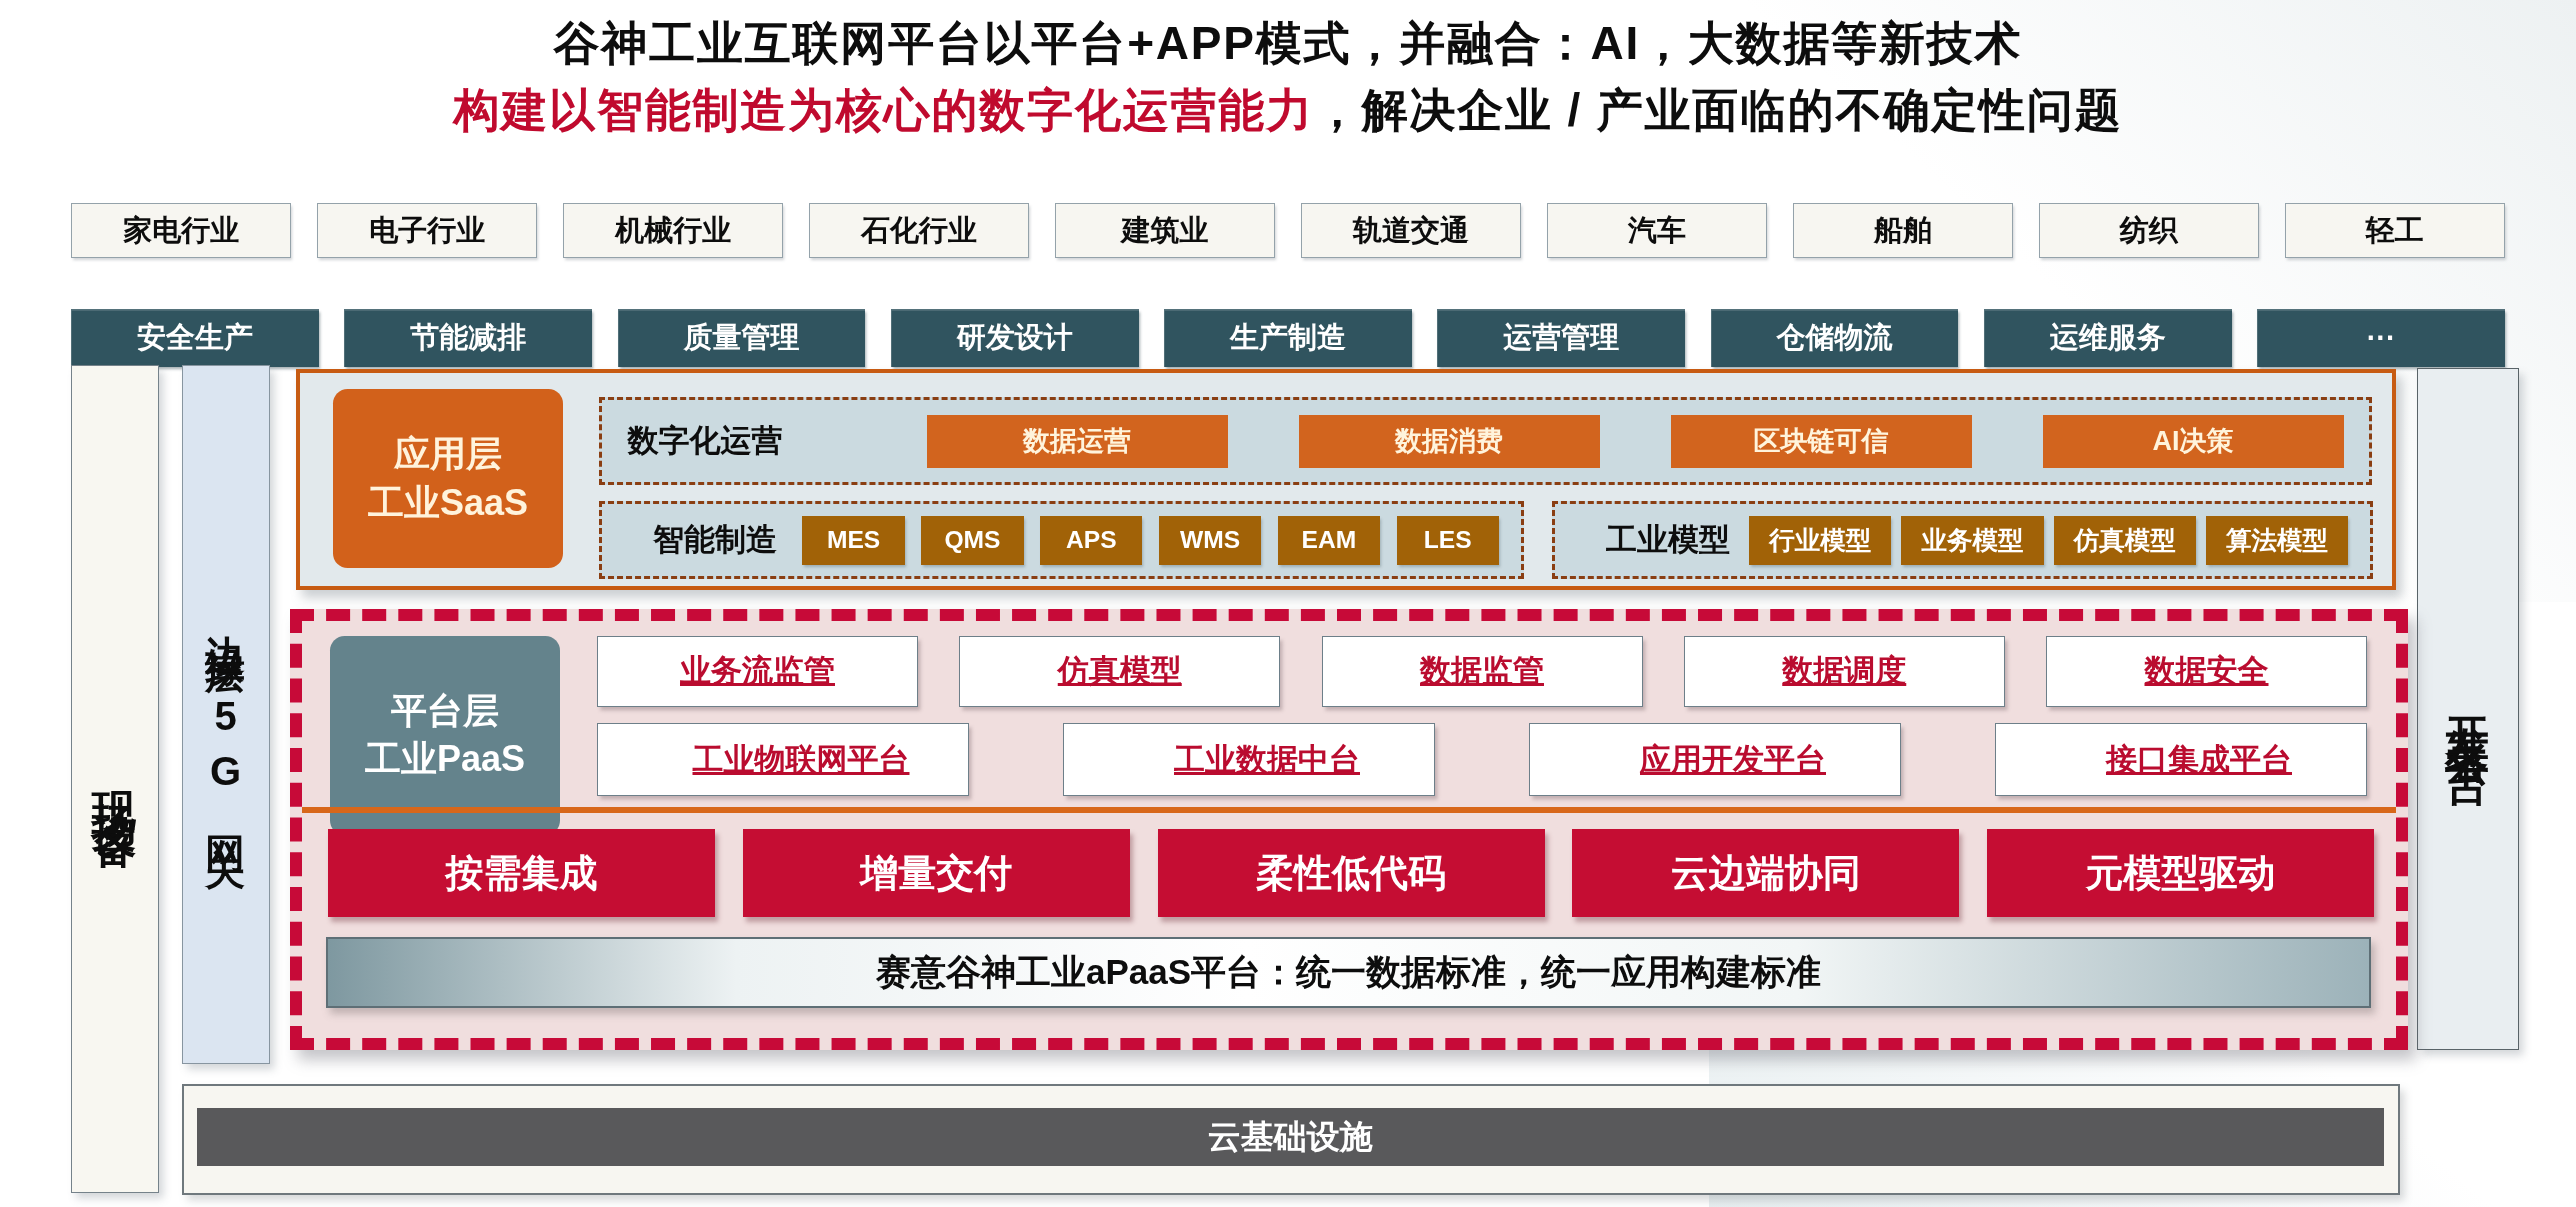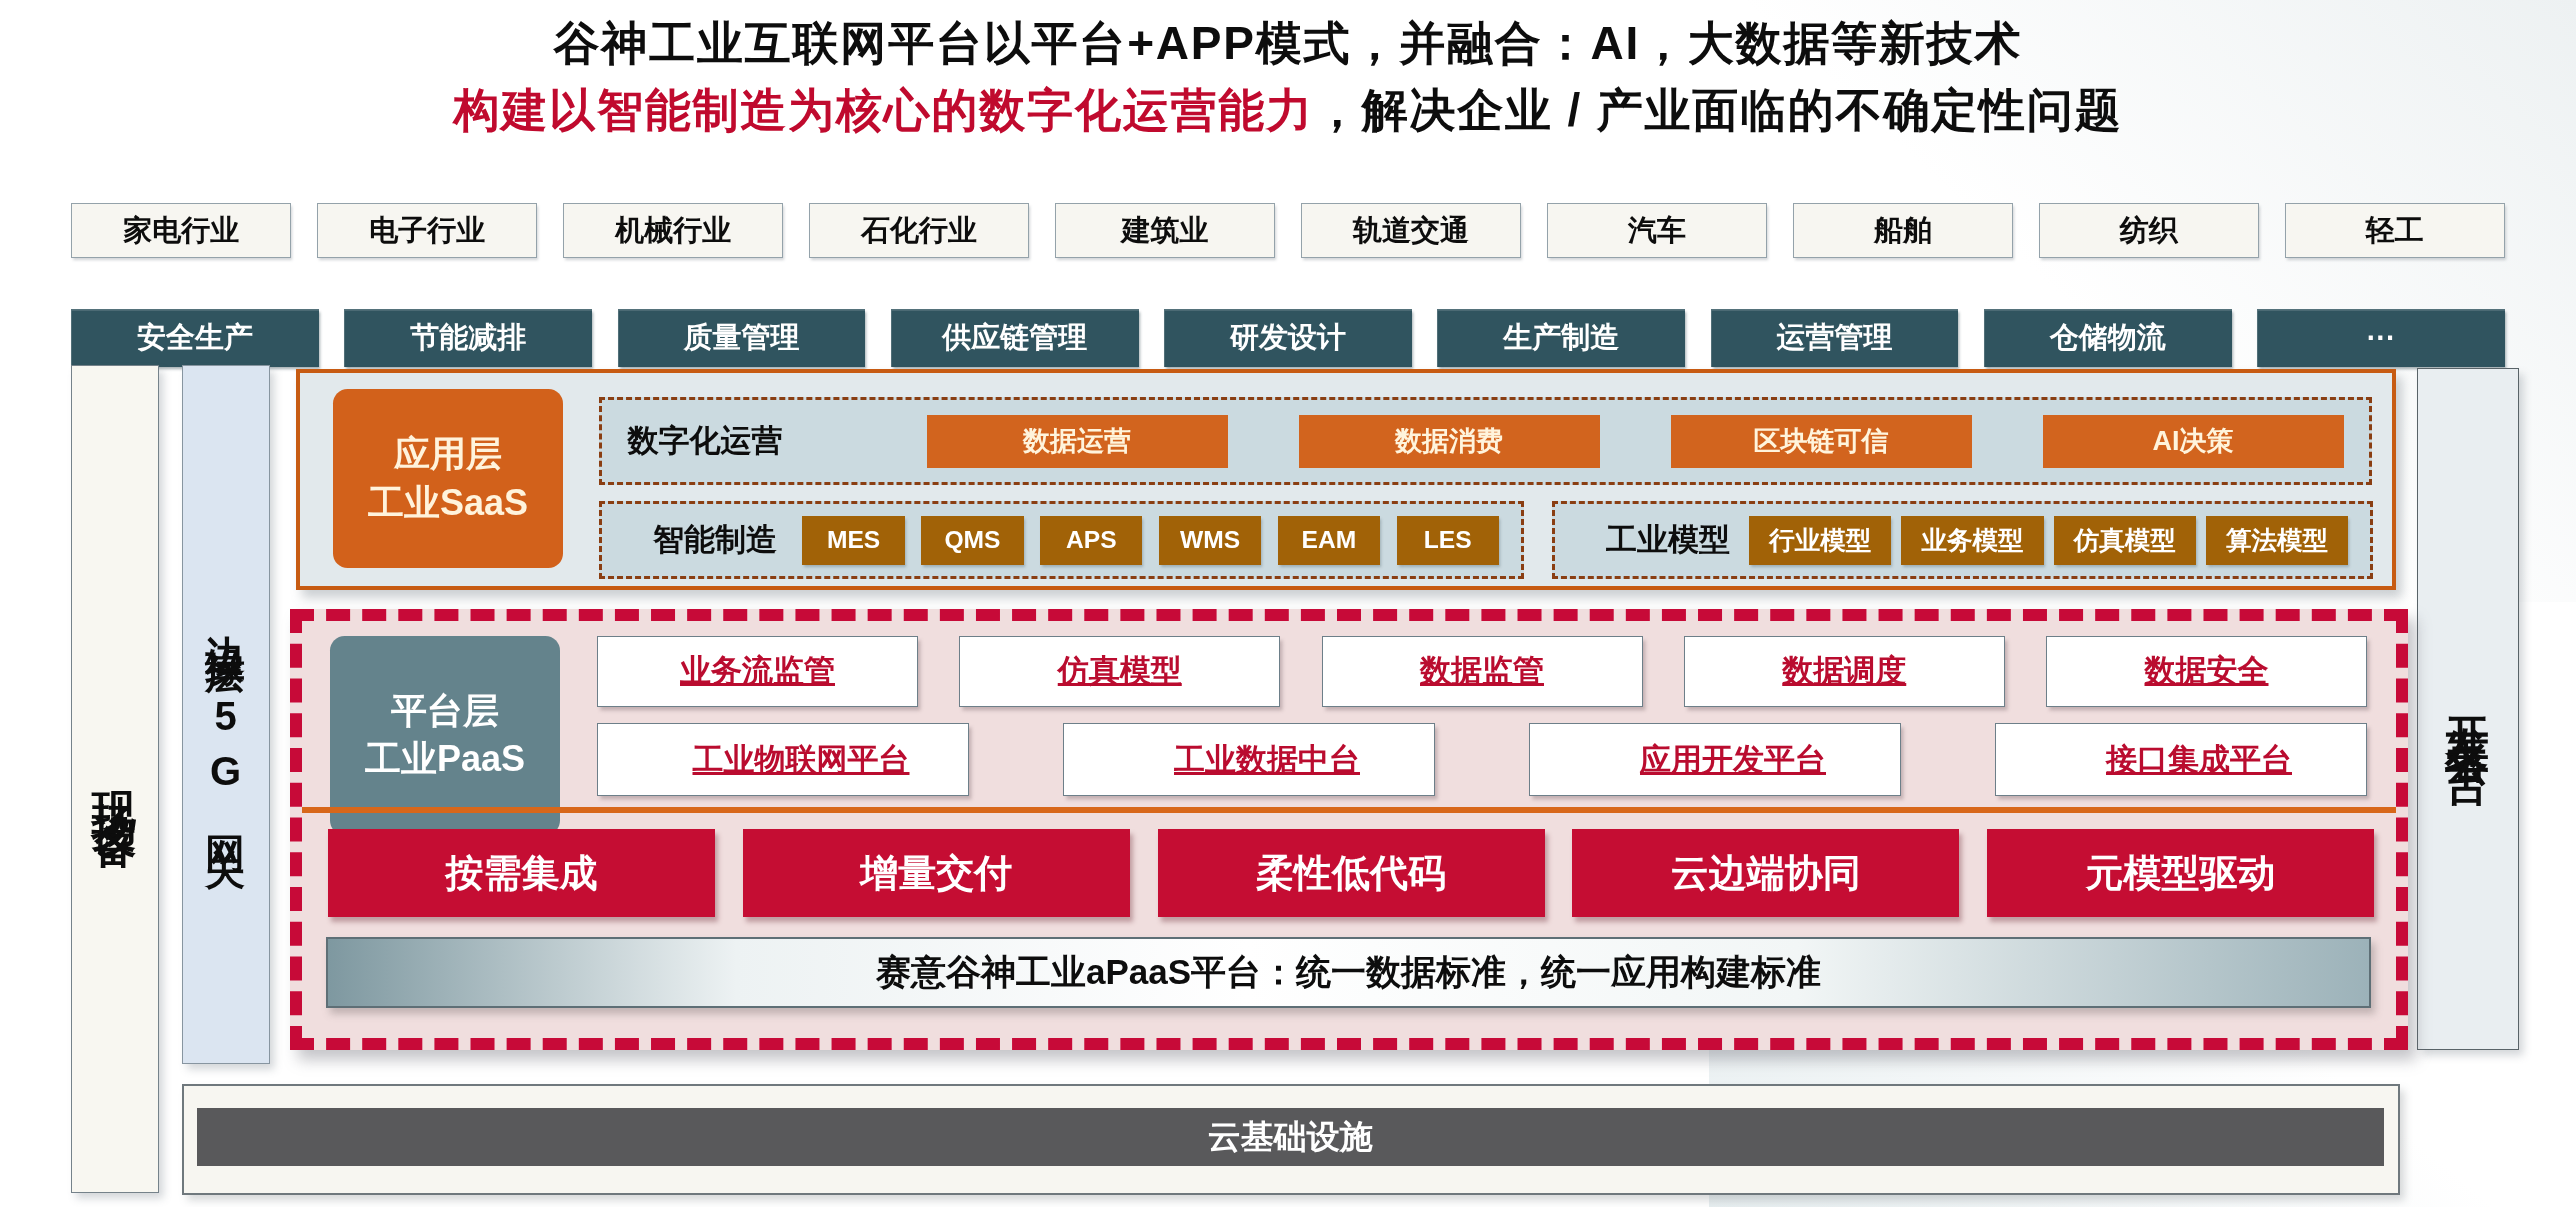--- a/index.html
+++ b/index.html
@@ -129,7 +129,6 @@
     <div class="cell fn">安全生产</div>
     <div class="cell fn">节能减排</div>
     <div class="cell fn">质量管理</div>
-    <div class="cell fn">供应链管理</div>
     <div class="cell fn">研发设计</div>
     <div class="cell fn">生产制造</div>
     <div class="cell fn">运营管理</div>

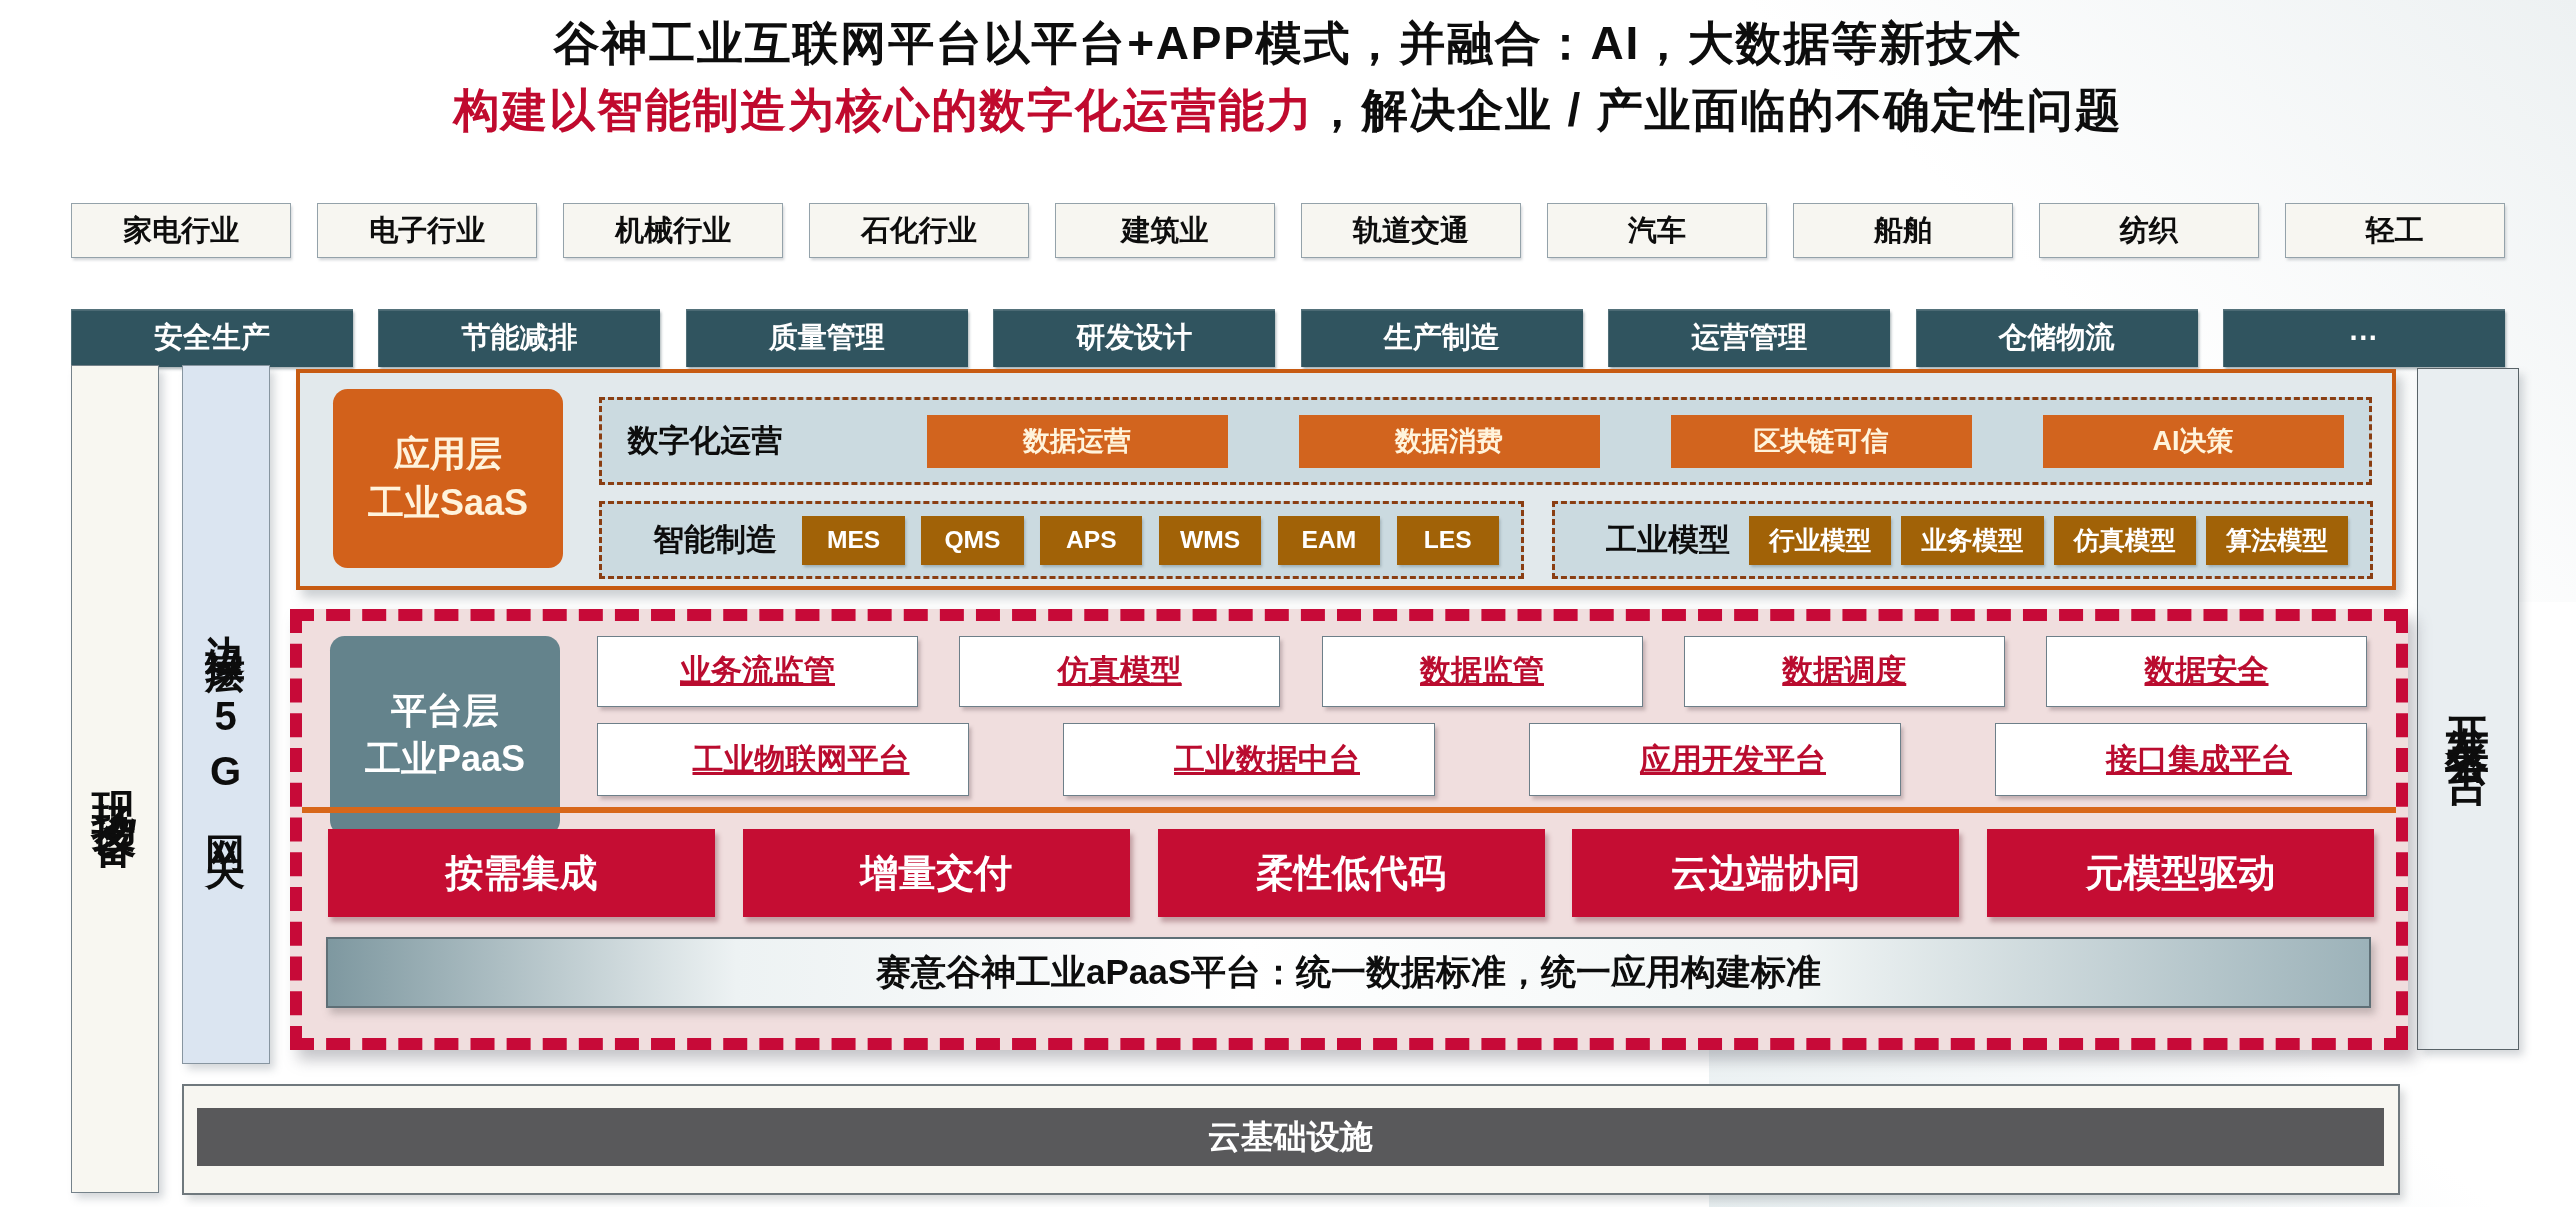--- a/index.html
+++ b/index.html
@@ -133,6 +133,7 @@
     <div class="cell fn">生产制造</div>
     <div class="cell fn">运营管理</div>
     <div class="cell fn">仓储物流</div>
+    <div class="cell fn">运维服务</div>
     <div class="cell fn">···</div>
   </div>
 

